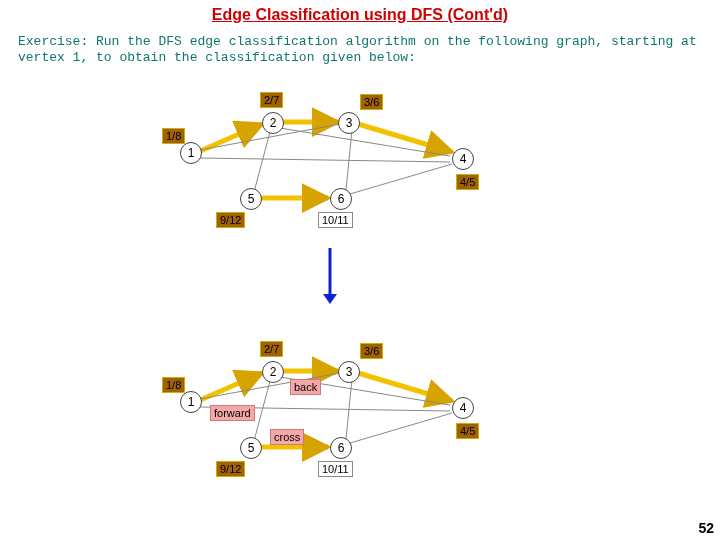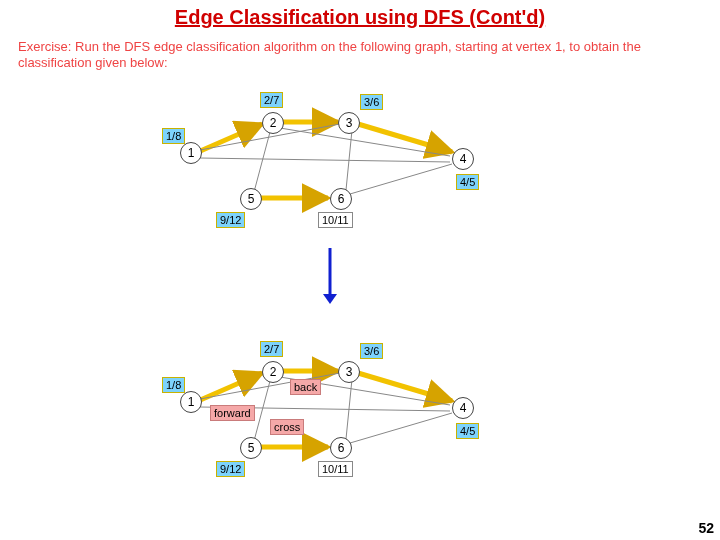--- a/index.html
+++ b/index.html
@@ -14,7 +14,7 @@
   .title {
     color: #d00000;
     font-weight: bold;
-    font-size: 20px;
+    font-size: 16px;
     text-align: center;
     text-decoration: underline;
     padding-top: 6px;

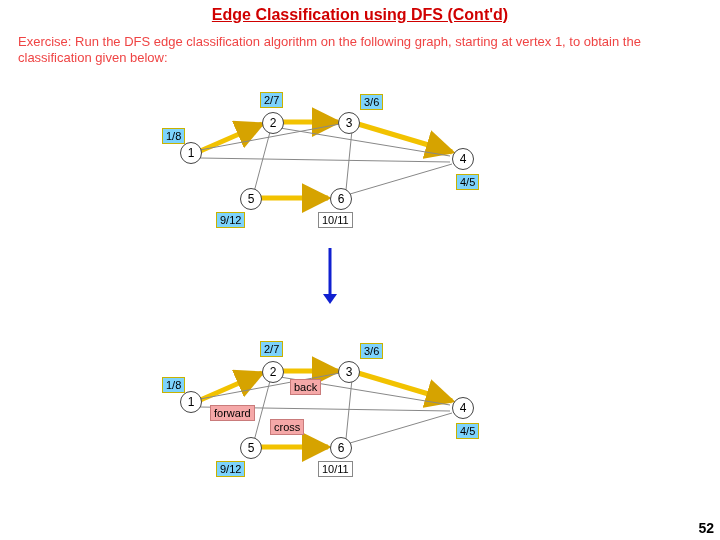--- a/index.html
+++ b/index.html
@@ -21,9 +21,10 @@
   }
   .exercise {
     font-size: 13px;
-    color: #ef4444;
+    color: #0f766e;
     padding: 10px 18px 0 18px;
     line-height: 1.25;
+    font-family: Liberation Mono, monospace;
   }
   .graph {
     position: absolute;

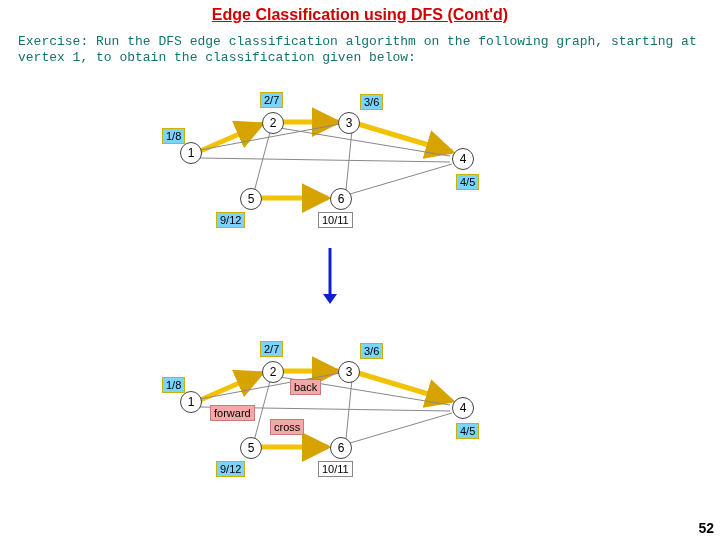--- a/index.html
+++ b/index.html
@@ -45,7 +45,7 @@
   }
   .badge {
     position: absolute;
-    background: #7dd3fc;
+    background: #a16207;
     border: 1px solid #c9b200;
     font-size: 11px;
     padding: 0 3px;

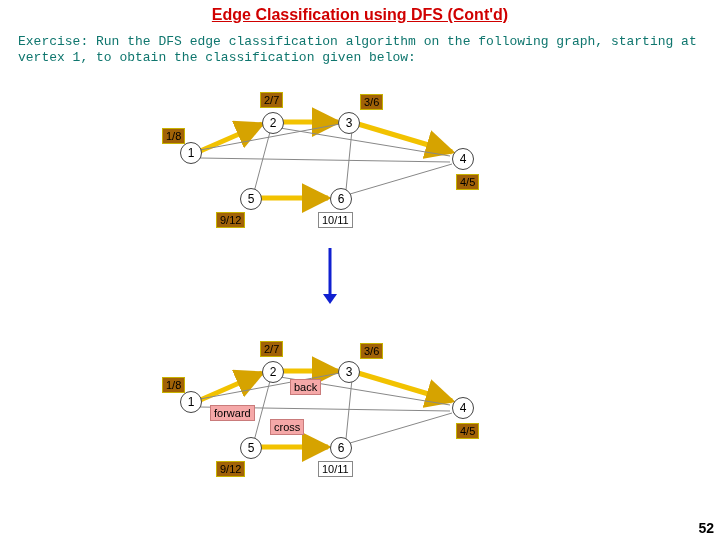--- a/index.html
+++ b/index.html
@@ -159,7 +159,7 @@
 
   <div class="etype" style="left:120px; top:44px;">back</div>
   <div class="etype" style="left:40px;  top:70px;">forward</div>
-  <div class="etype" style="left:100px; top:84px;">cross</div>
+  <div class="etype" style="left:100px; top:94px;">cross</div>
 </div>
 
 <div class="pagenum">52</div>

